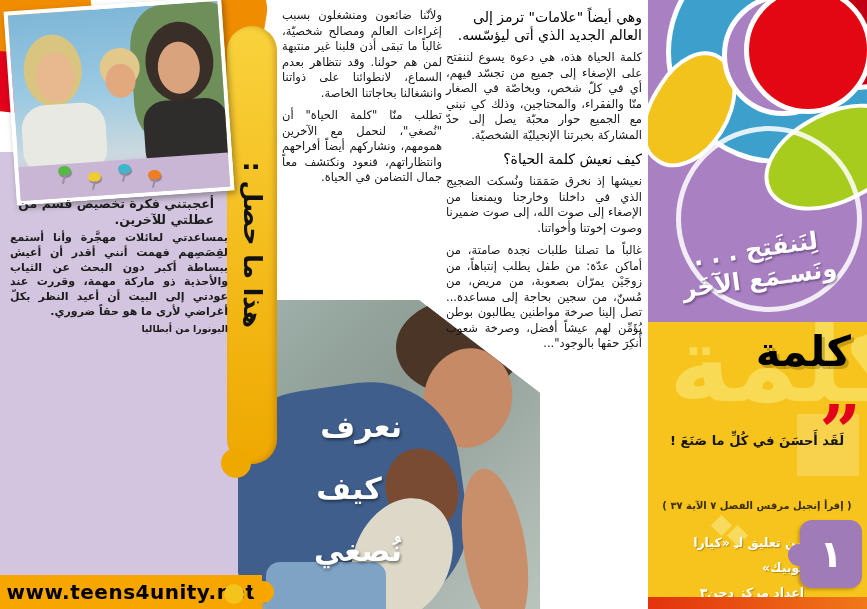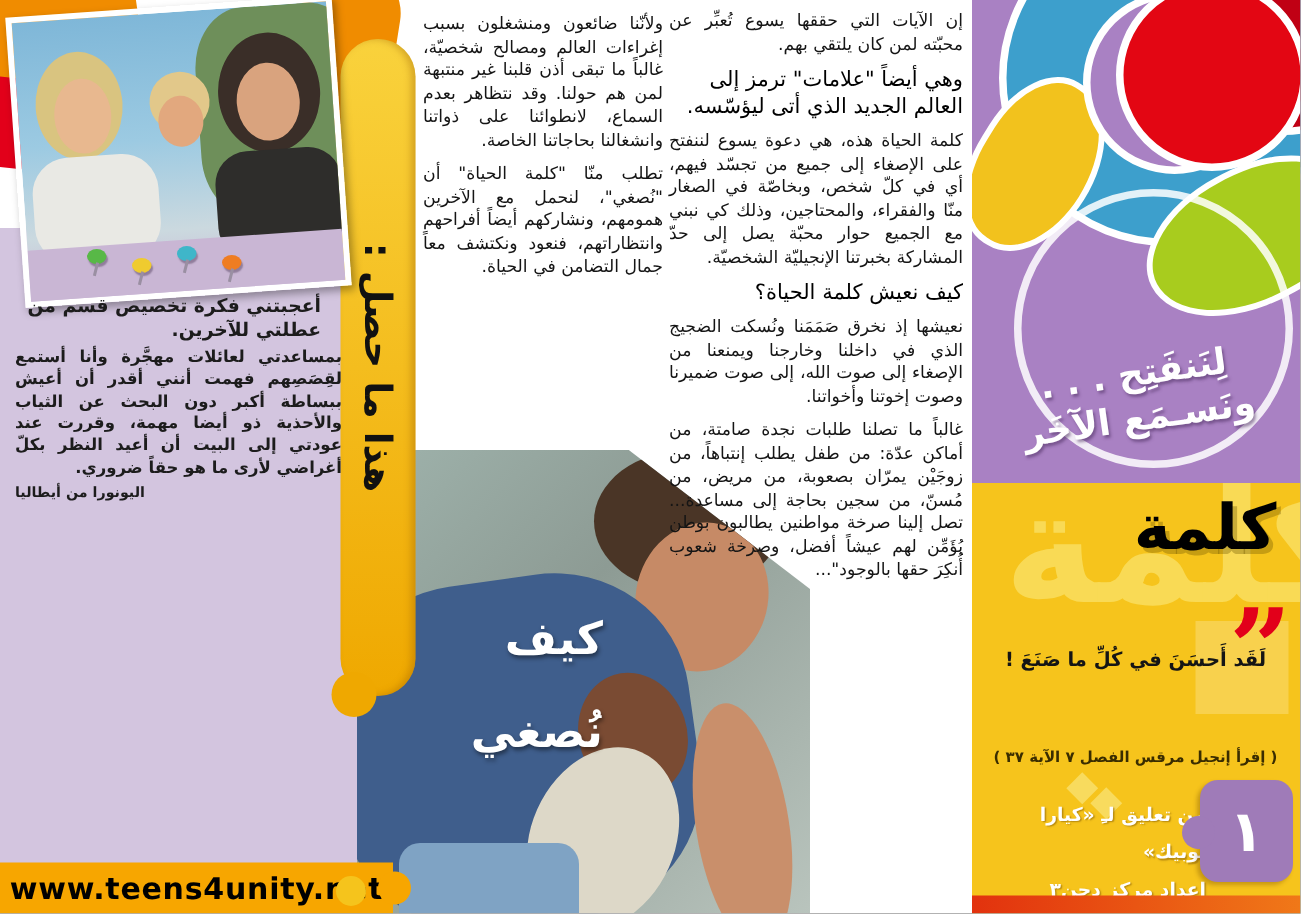--- a/index.html
+++ b/index.html
@@ -163,7 +163,6 @@
   </div>
 
   <div class="abs col col2" dir="rtl">
-    <p>إن الآيات التي حققها يسوع تُعبِّر عن محبّته لمن كان يلتقي بهم.</p>
     <p class="head">وهي أيضاً "علامات" ترمز إلى العالم الجديد الذي أتى ليؤسّسه.</p>
     <p>كلمة الحياة هذه، هي دعوة يسوع لننفتح على الإصغاء إلى جميع من تجسّد فيهم، أي في كلّ شخص، وبخاصّة في الصغار منّا والفقراء، والمحتاجين، وذلك كي نبني مع الجميع حوار محبّة يصل إلى حدّ المشاركة بخبرتنا الإنجيليّة الشخصيّة.</p>
     <p class="head">كيف نعيش كلمة الحياة؟</p>

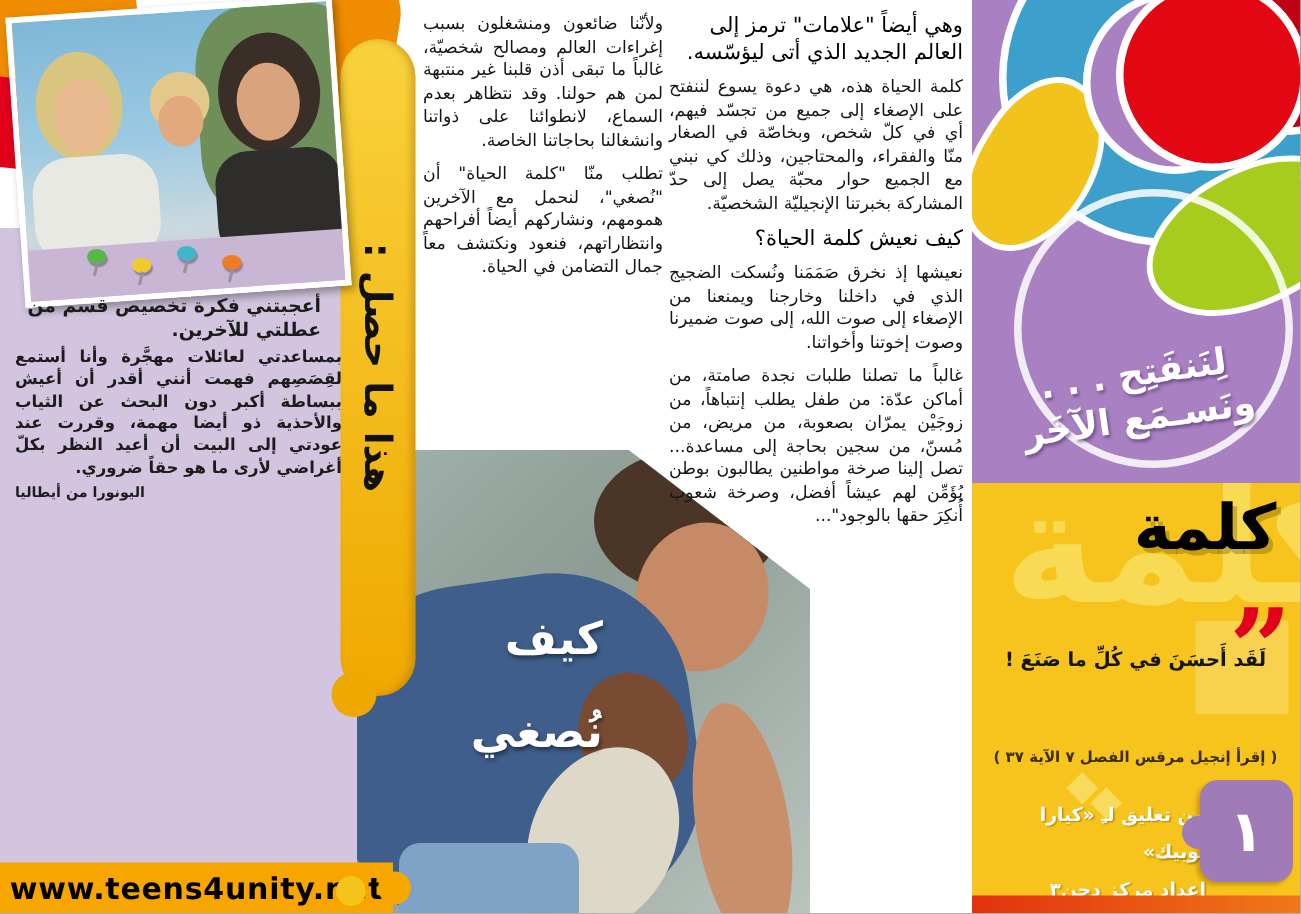--- a/index.html
+++ b/index.html
@@ -128,7 +128,7 @@
 
   <div class="abs story" dir="rtl">
     <div class="lead">أعجبتني فكرة تخصيص قسم من عطلتي للآخرين.</div>
-    <p>بمساعدتي لعائلات مهجَّرة وأنا أستمع لقِصَصِهم فهمت أنني أقدر أن أعيش ببساطة أكبر دون البحث عن الثياب والأحذية ذو أيضا مهمة، وقررت عند عودتي إلى البيت أن أعيد النظر بكلّ أغراضي لأرى ما هو حقاً ضروري.</p>
+    <p>بمساعدتي لعائلات مهجَّرة وأنا أستمع لقِصَصِهم فهمت أنني أقدر أن أعيش ببساطة أكبر دون البحث عن الثياب والأحذية ذو ماركة مهمة، وقررت عند عودتي إلى البيت أن أعيد النظر بكلّ أغراضي لأرى ما هو حقاً ضروري.</p>
     <div class="sig">اليونورا من أيطاليا</div>
   </div>
 

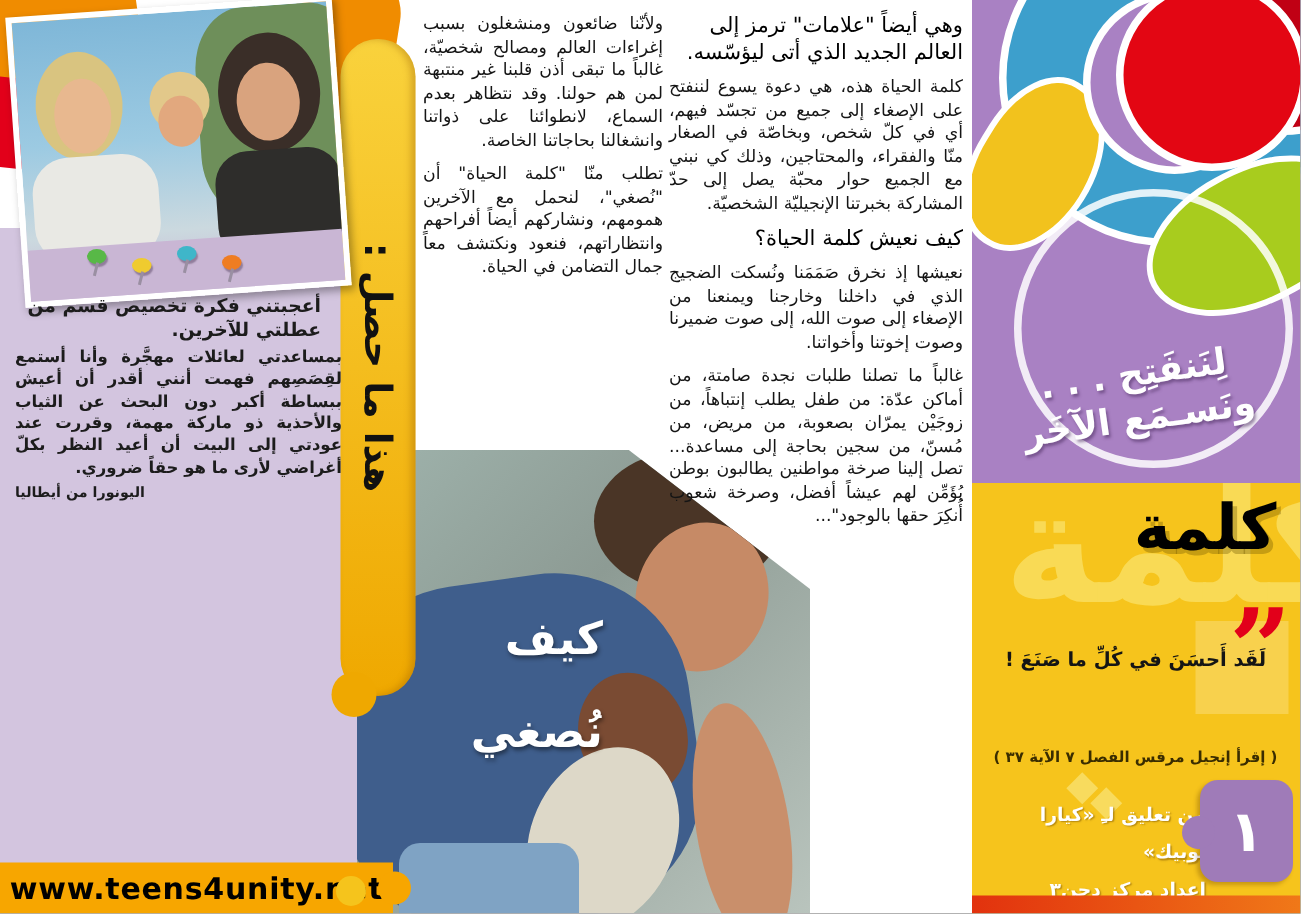--- a/index.html
+++ b/index.html
@@ -31,7 +31,7 @@
          font-size:11px;line-height:14.8px;text-align:justify;font-weight:bold;}
   .story .lead{font-size:12.5px;line-height:16px;text-align:right;padding-right:14px;margin-bottom:3px;}
   .story p{margin:0 0 2px 0;}
-  .story .sig{text-align:left;font-size:9.5px;margin-top:0;}
+  .story .sig{text-align:right;font-size:9.5px;margin-top:0;}
 
   .web-bar{left:0;top:575px;width:262px;height:34px;background:#F7A600;z-index:5;
            display:flex;align-items:center;justify-content:center;}

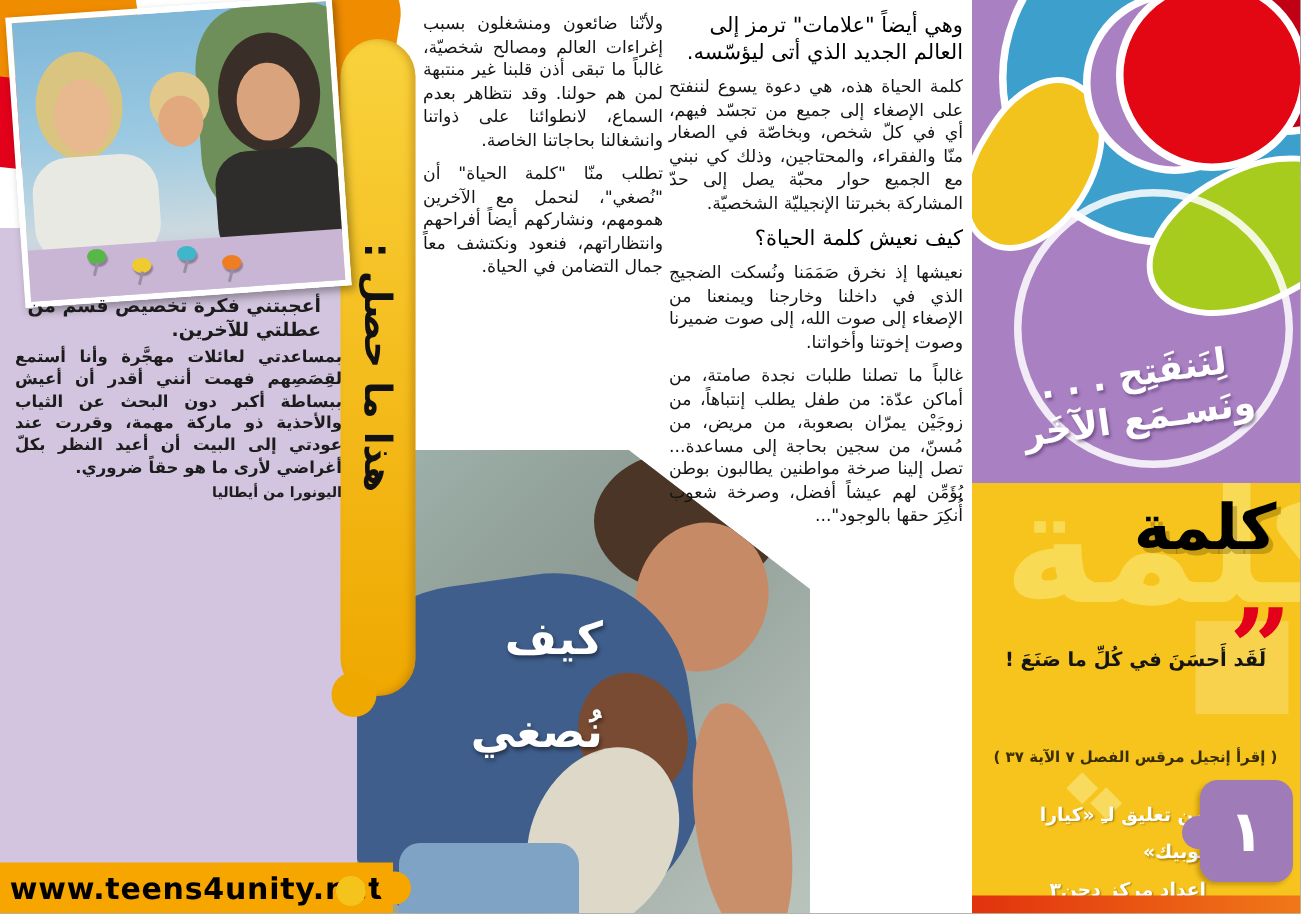--- a/index.html
+++ b/index.html
@@ -157,6 +157,7 @@
     <div class="pm-shape" style="left:226px;top:168px;width:62px;height:165px;background:#C98F6B;transform:rotate(-9deg);"></div>
     <div class="pm-shape" style="left:28px;top:262px;width:120px;height:60px;background:#7FA3C4;border-radius:14px;"></div>
     <div class="photo-overlay" dir="rtl">
+      <div class="l l1">نعرف</div>
       <div class="l l2">كيف</div>
       <div class="l l3">نُصغي</div>
     </div>

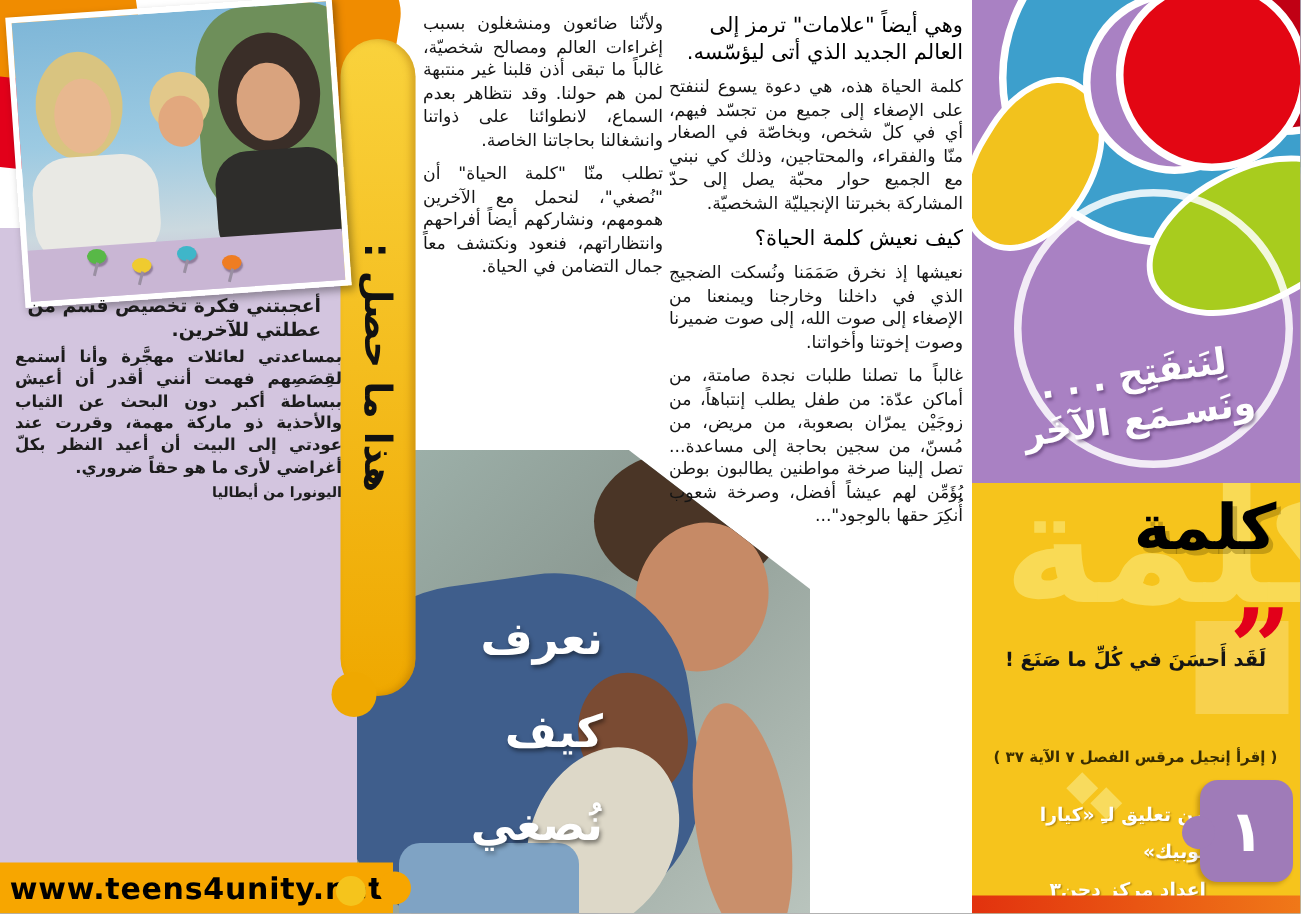--- a/index.html
+++ b/index.html
@@ -60,7 +60,7 @@
   .photo-overlay{position:absolute;left:28px;top:96px;width:136px;direction:rtl;color:#fff;
                  font-weight:bold;font-size:30px;line-height:62px;text-shadow:1px 2px 3px rgba(0,0,0,.45);z-index:2;}
   .photo-overlay .l{text-align:right;}
-  .photo-overlay .l2{padding-left:30px;}
+  .photo-overlay .l2{padding-left:30px;text-align:center;}
   .photo-overlay .l3{padding-left:18px;}
 
   

